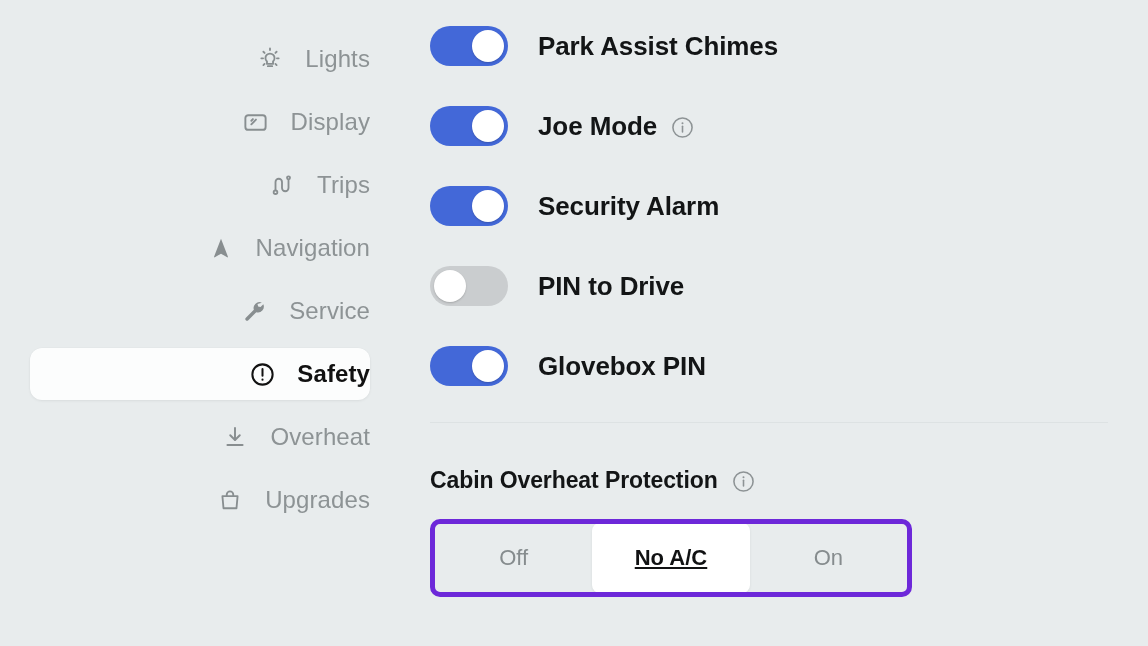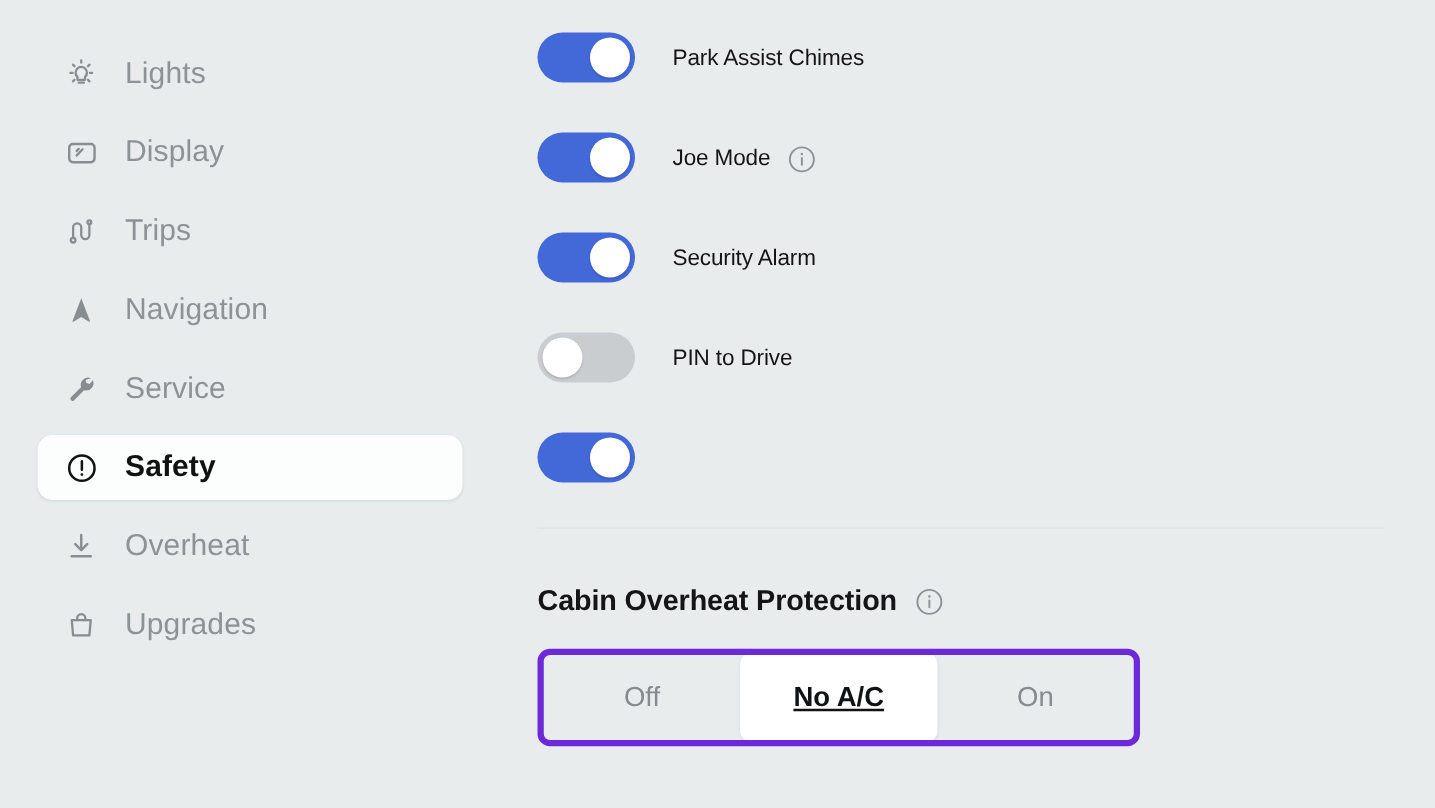--- a/index.html
+++ b/index.html
@@ -41,6 +41,7 @@
     box-sizing: border-box;
     border-radius: 12px;
     cursor: pointer;
+    justify-content: flex-end;
   }
   .nav-item .nav-icon {
     width: 30px;

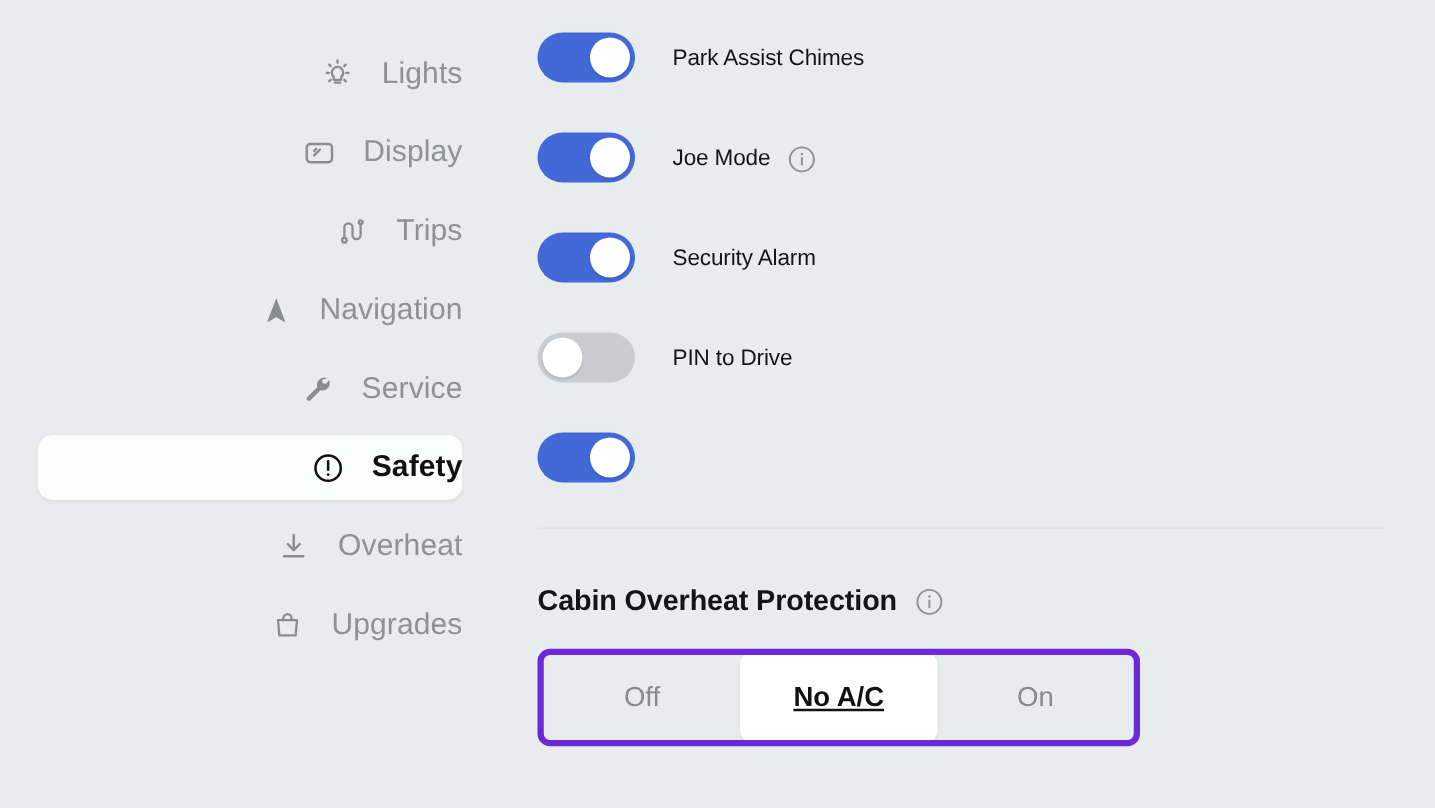--- a/index.html
+++ b/index.html
@@ -109,8 +109,8 @@
 
   .toggle-label {
     margin-left: 30px;
-    font-size: 18px;
-    font-weight: 400;
+    font-size: 26px;
+    font-weight: 700;
     color: #131516;
     letter-spacing: -0.1px;
     display: flex;

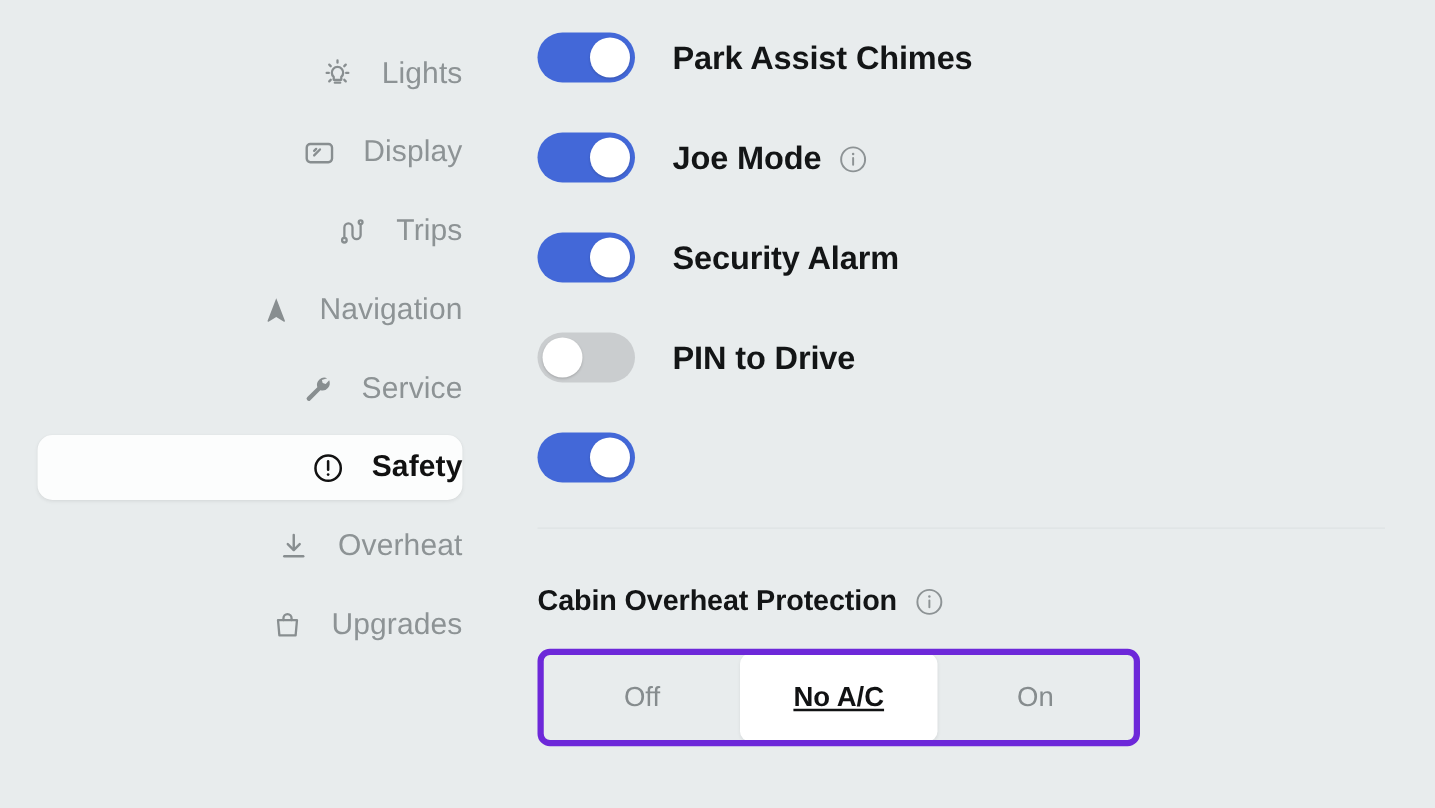--- a/index.html
+++ b/index.html
@@ -316,6 +316,9 @@
       <div class="toggle on" role="switch" aria-checked="true">
         <span class="knob"></span>
       </div>
+      <div class="toggle-label">
+        <span>Glovebox PIN</span>
+      </div>
     </div>
 
     <div class="divider"></div>

